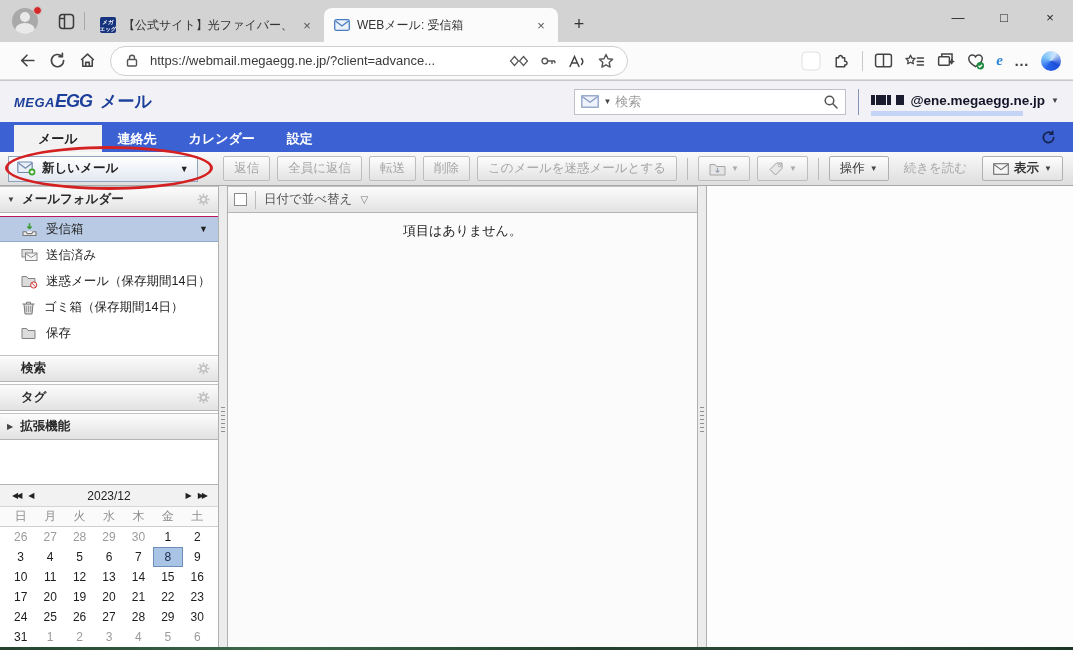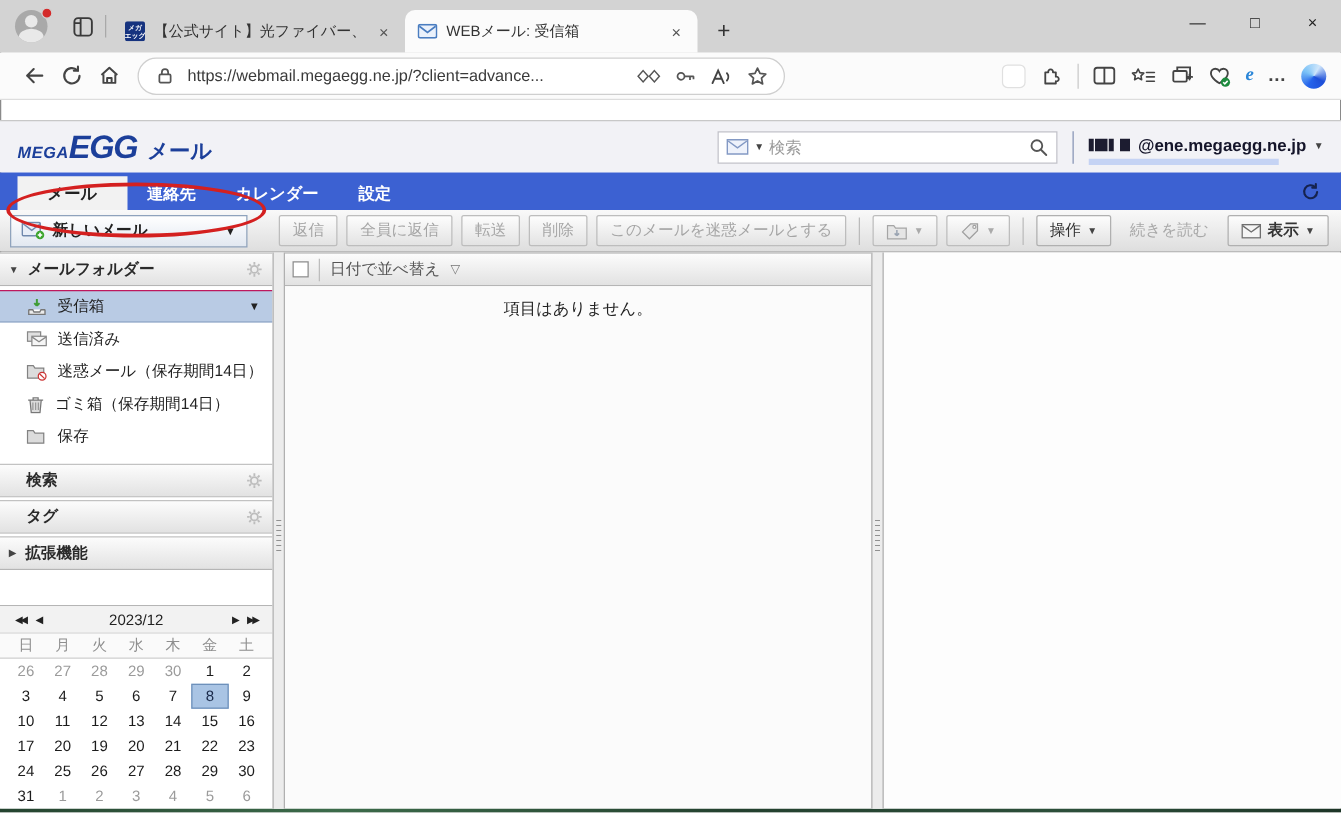--- a/index.html
+++ b/index.html
@@ -39,7 +39,7 @@
   .ic { display:inline-flex; align-items:center; justify-content:center; line-height:0; }
 
   
-  .mega-header { height:42px; background:#f2f2f6; border-top:1px solid #c8c8c8; display:flex; align-items:center; padding:0 14px; flex:none;margin-top:16px; }
+  .mega-header { height:42px; background:#f2f2f6; border-top:1px solid #c8c8c8; display:flex; align-items:center; padding:0 14px; flex:none; }
   .logo { display:flex; align-items:baseline; color:#1c3f9a; white-space:nowrap; }
   .logo .mega { font-size:13px; font-weight:bold; font-style:italic; letter-spacing:.5px; }
   .logo .egg { font-size:26px; font-weight:bold; font-style:italic; letter-spacing:-1px; }

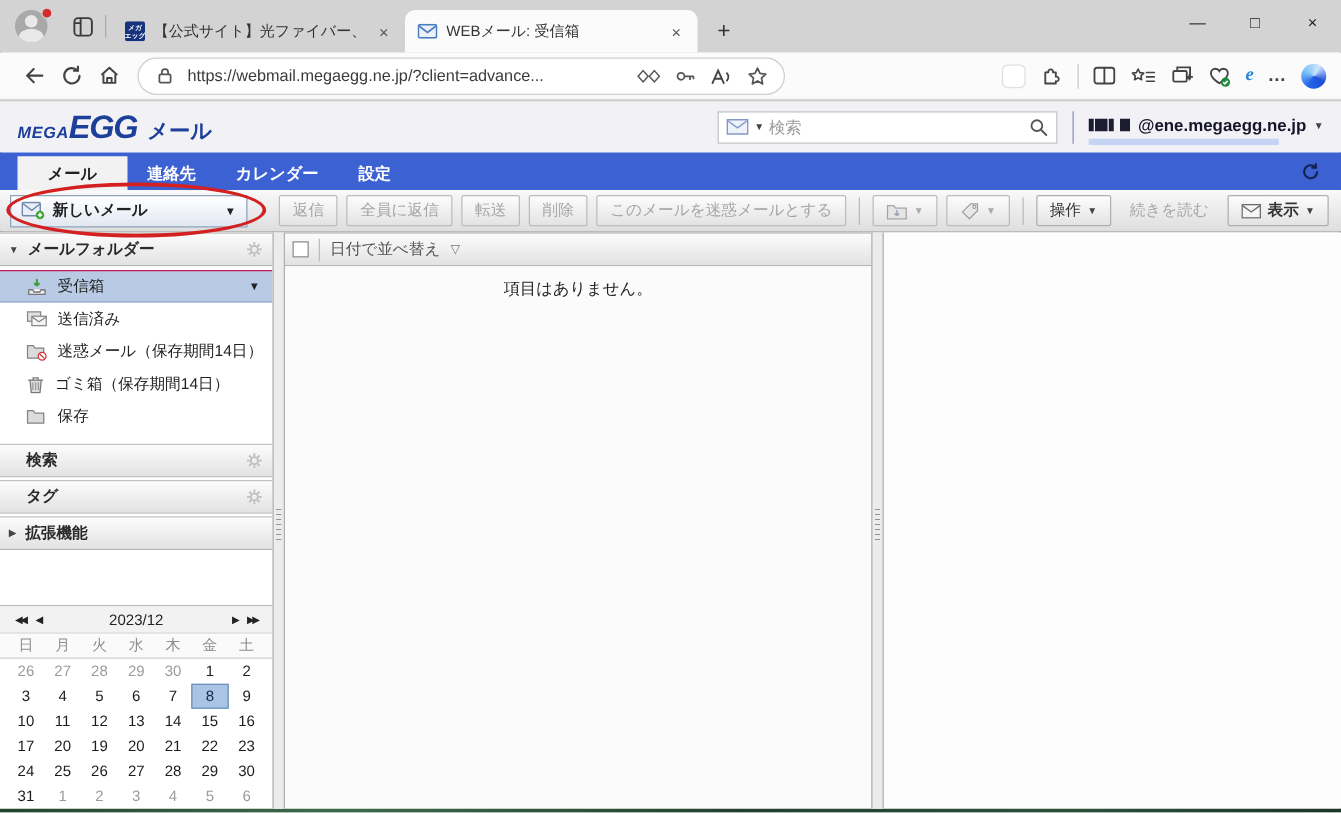--- a/index.html
+++ b/index.html
@@ -42,7 +42,7 @@
   .mega-header { height:42px; background:#f2f2f6; border-top:1px solid #c8c8c8; display:flex; align-items:center; padding:0 14px; flex:none; }
   .logo { display:flex; align-items:baseline; color:#1c3f9a; white-space:nowrap; }
   .logo .mega { font-size:13px; font-weight:bold; font-style:italic; letter-spacing:.5px; }
-  .logo .egg { font-size:26px; font-weight:bold; font-style:italic; letter-spacing:-1px; }
+  .logo .egg { font-size:18px; font-weight:bold; font-style:italic; letter-spacing:-1px; }
   .logo .suffix { font-size:17px; font-weight:bold; margin-left:8px; }
   .hdr-right { margin-left:auto; display:flex; align-items:center; }
   .searchbox { width:272px; height:26px; background:#fff; border:1px solid #c0c0c8; display:flex; align-items:center; padding:0 6px; gap:4px; }

